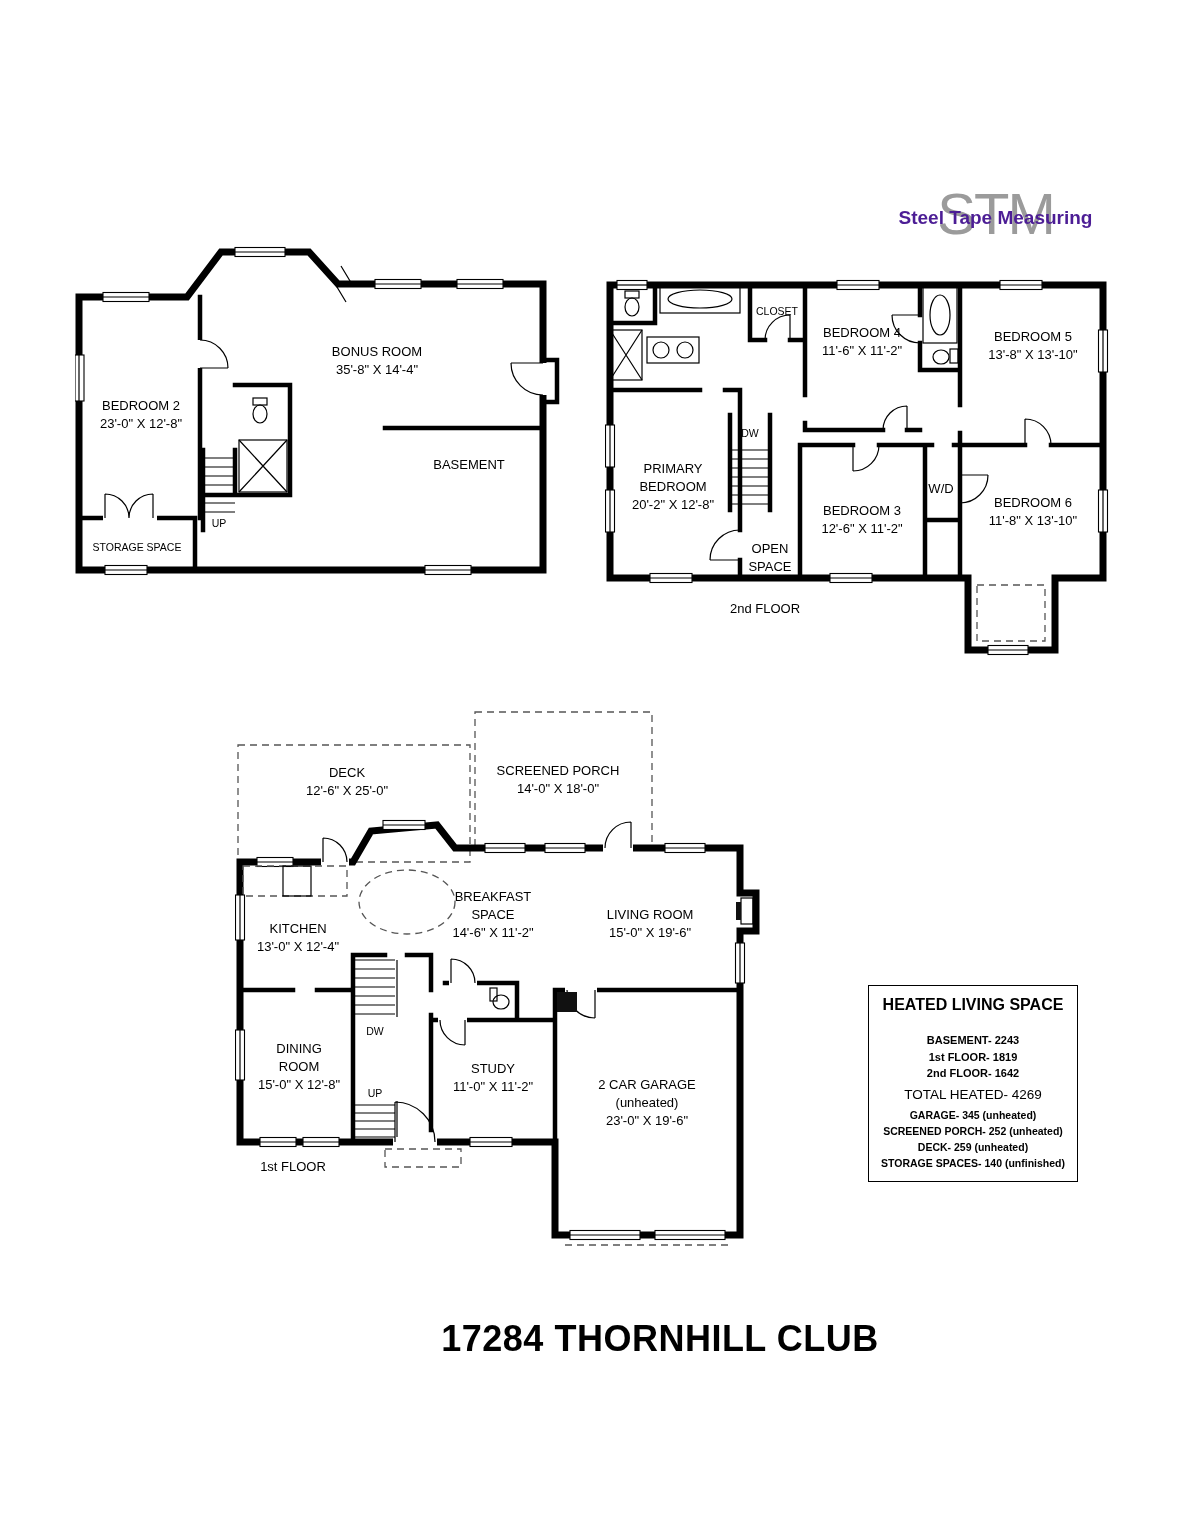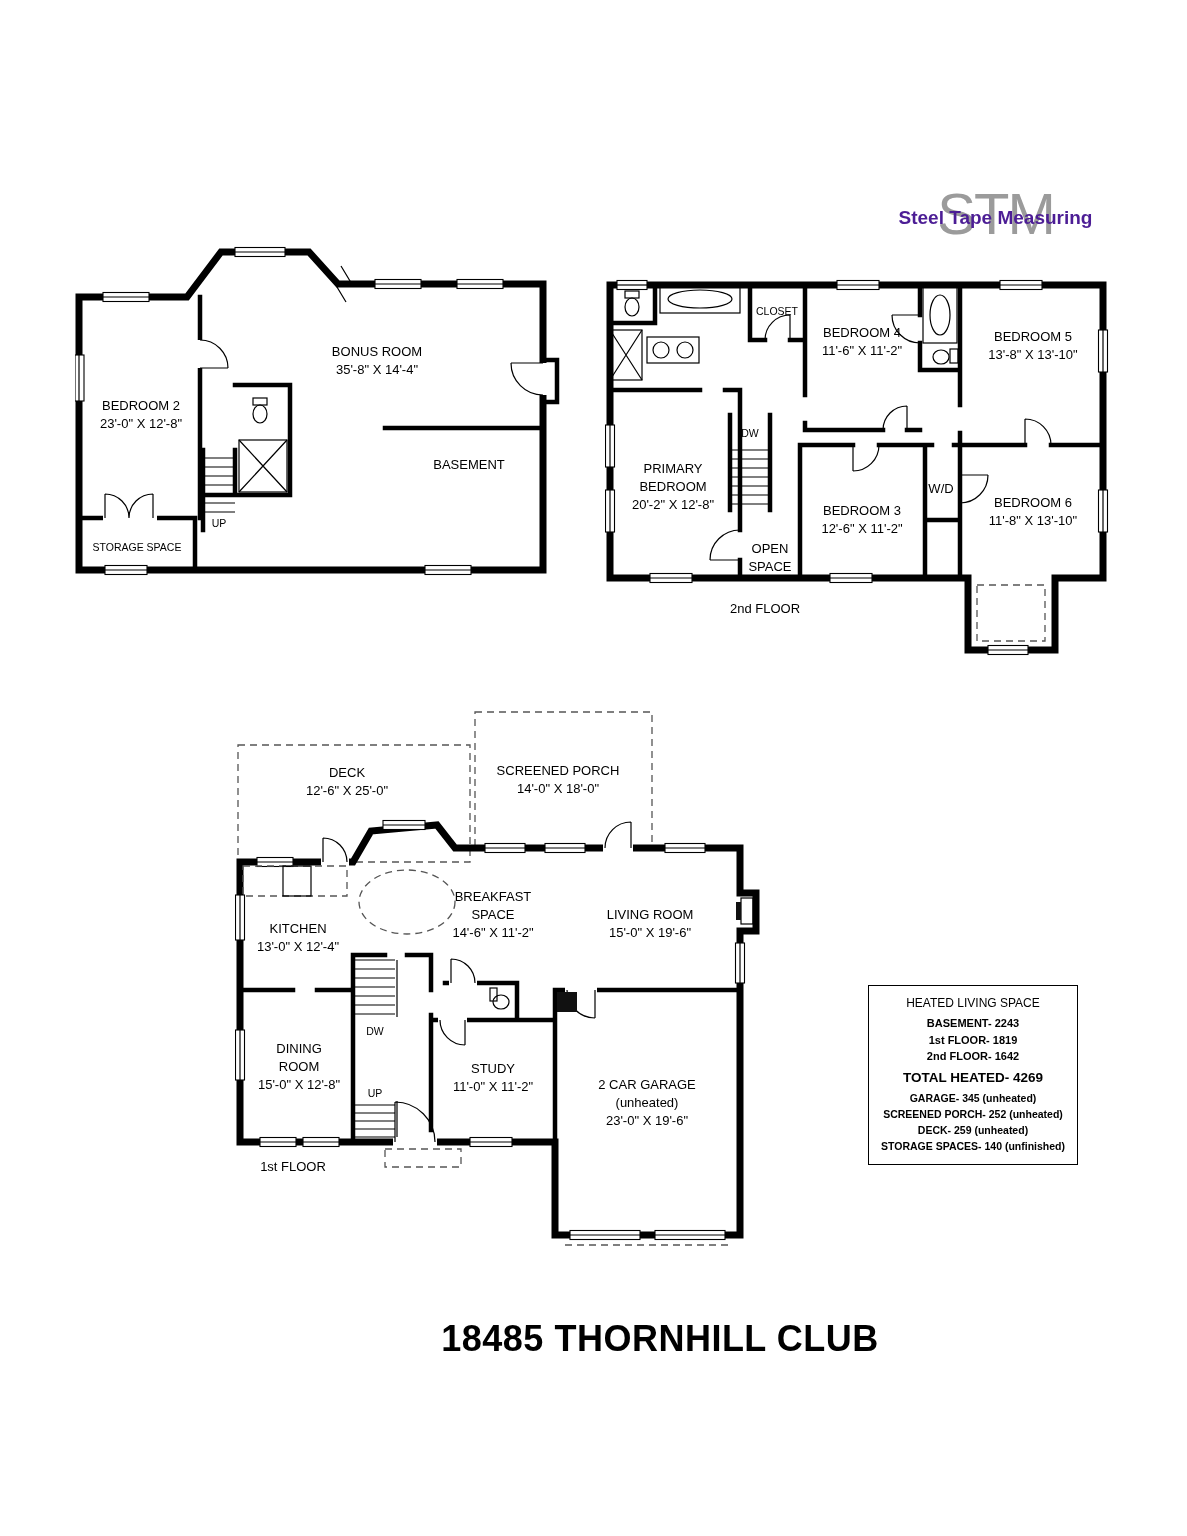--- a/index.html
+++ b/index.html
@@ -28,7 +28,7 @@
   
   .summary{position:absolute;left:868px;top:985px;width:200px;border:1.5px solid #000;
            background:#fff;padding:10px 4px 9px 4px;text-align:center;}
-  .sum-title{font-size:12px;font-weight:normal;margin-bottom:5px;}
+  .sum-title{font-size:16px;font-weight:bold;margin-bottom:18px;}
   .sum-line{font-size:11px;font-weight:bold;line-height:1.5;}
   .sum-total{font-size:13.5px;font-weight:bold;margin:5px 0;}
   .sum-small{font-size:10.5px;font-weight:bold;line-height:1.55;}

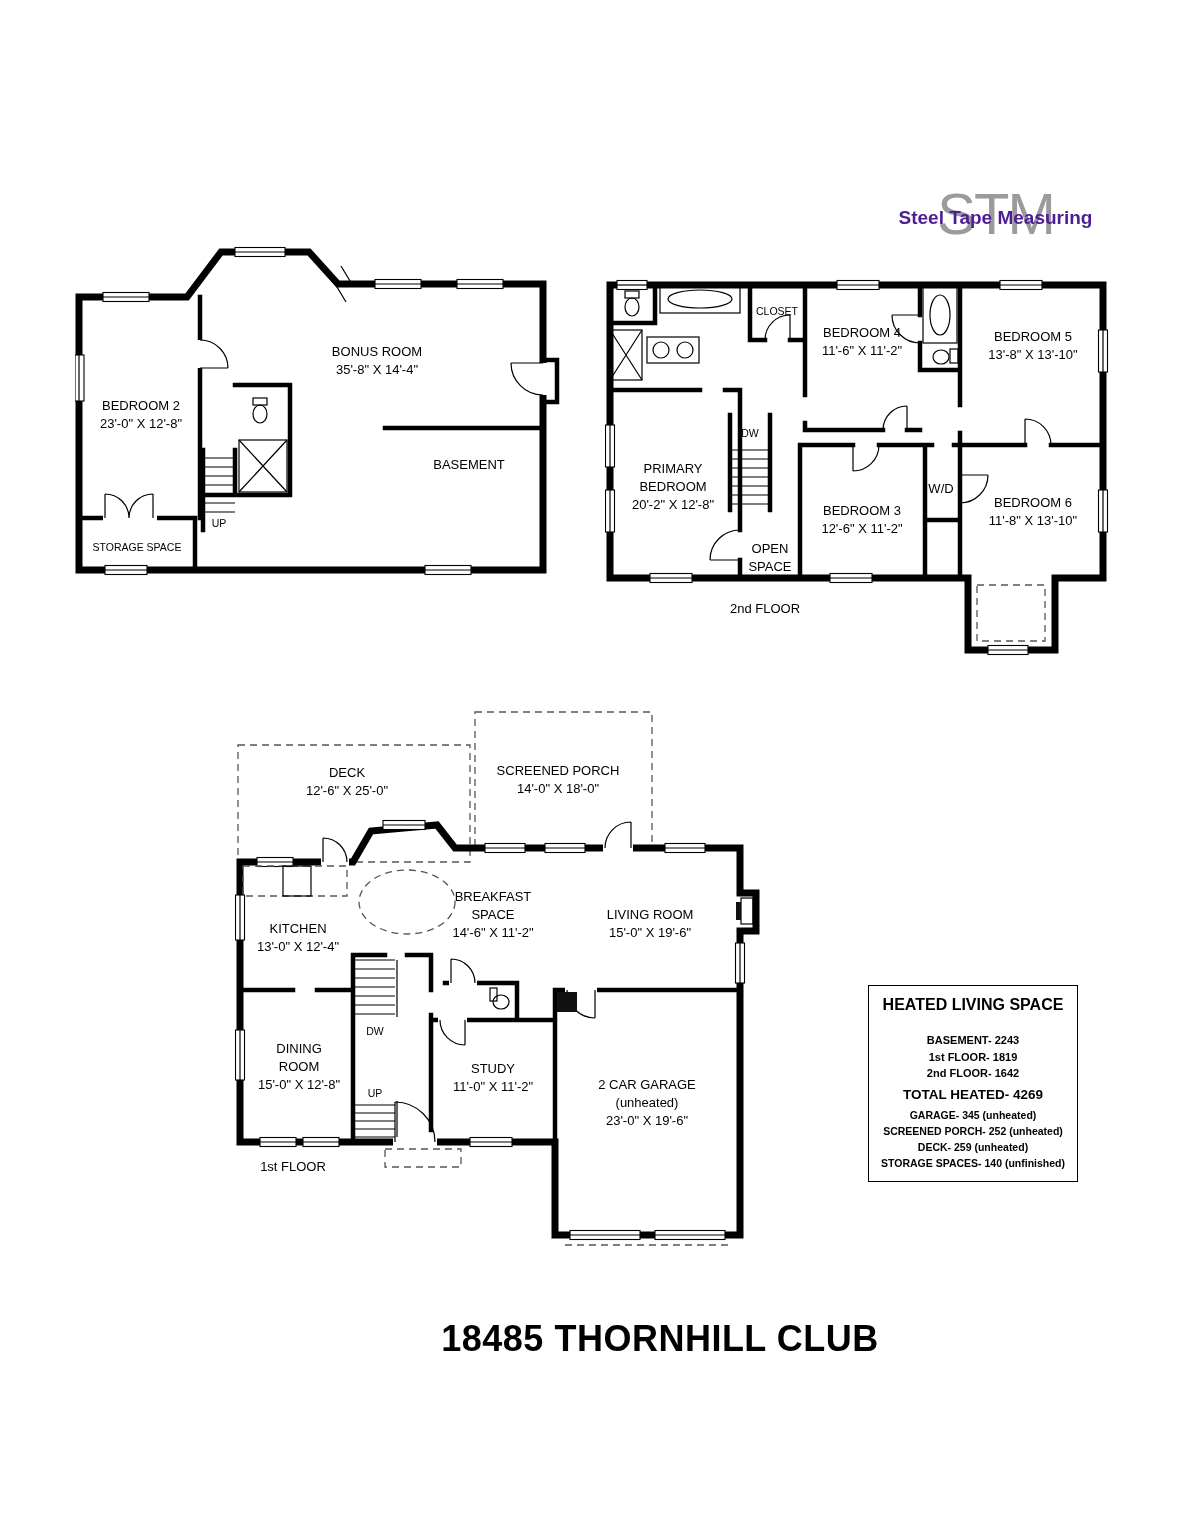--- a/index.html
+++ b/index.html
@@ -30,7 +30,7 @@
            background:#fff;padding:10px 4px 9px 4px;text-align:center;}
   .sum-title{font-size:16px;font-weight:bold;margin-bottom:18px;}
   .sum-line{font-size:11px;font-weight:bold;line-height:1.5;}
-  .sum-total{font-size:13.5px;font-weight:bold;margin:5px 0;}
+  .sum-total{font-size:13.5px;font-weight:normal;margin:5px 0;}
   .sum-small{font-size:10.5px;font-weight:bold;line-height:1.55;}
 
   

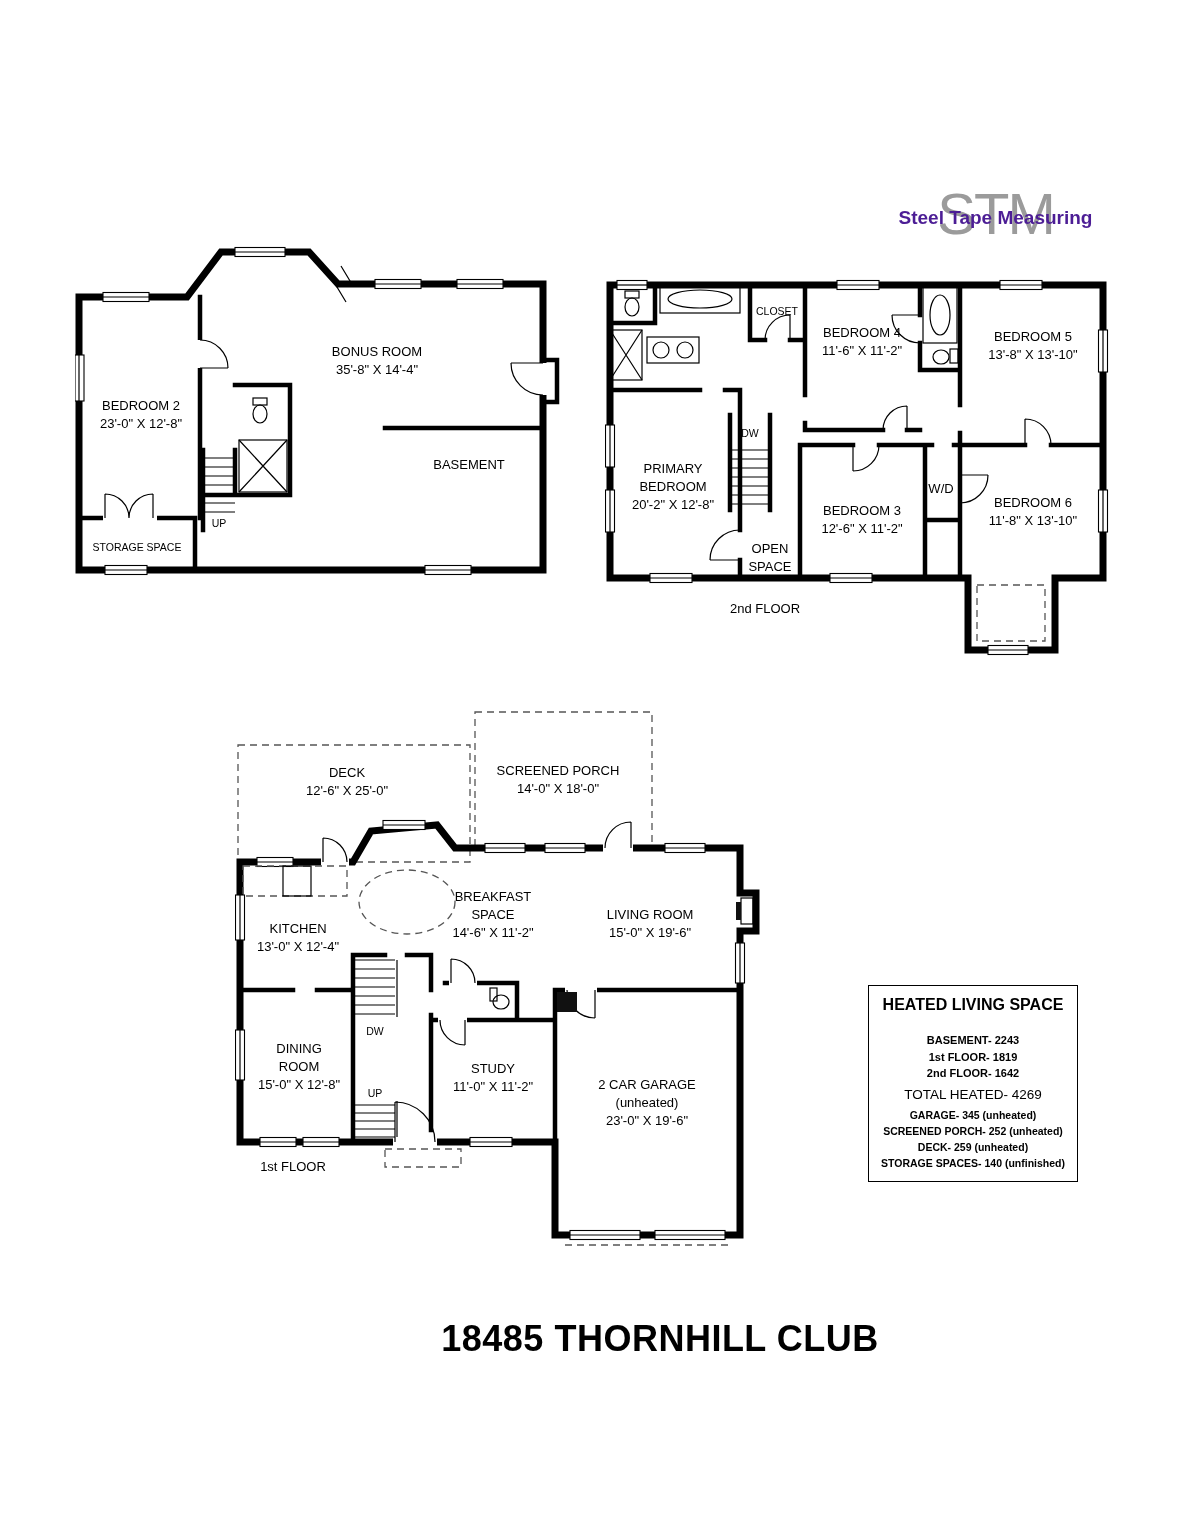--- a/index.html
+++ b/index.html
@@ -318,7 +318,7 @@
     <div class="sum-small">STORAGE SPACES- 140 (unfinished)</div>
   </div>
 
-  <div class="main-title">18485 THORNHILL CLUB</div>
+  <div class="main-title">17284 THORNHILL CLUB</div>
 
 </div>
 

